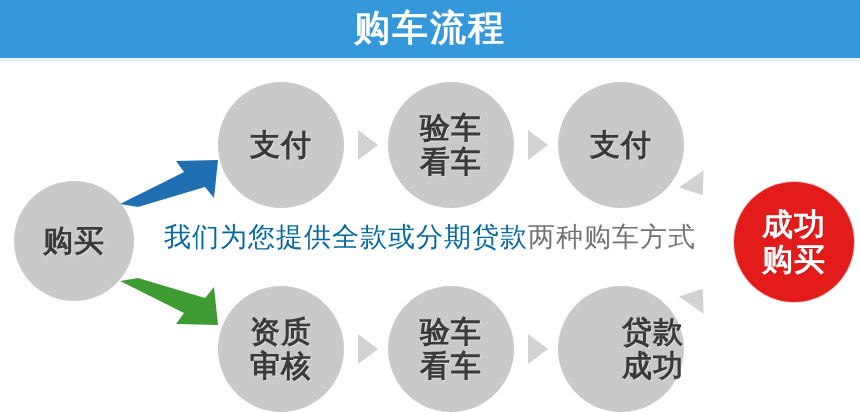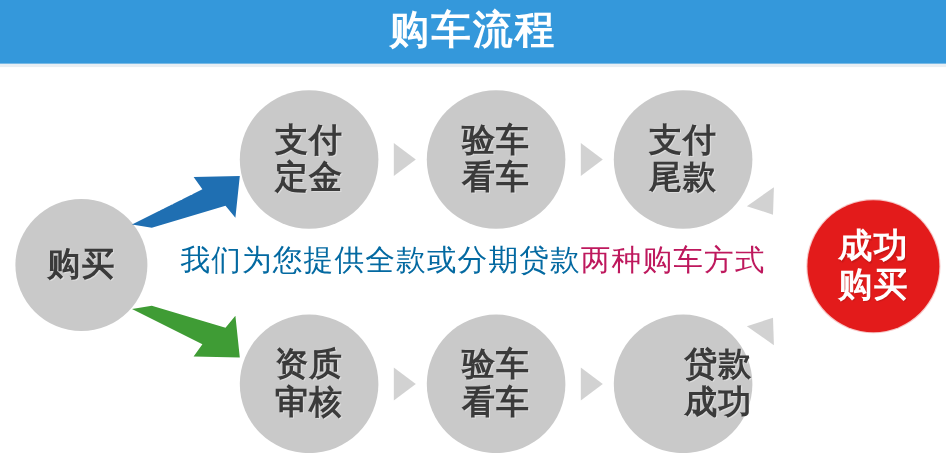--- a/index.html
+++ b/index.html
@@ -155,7 +155,6 @@
 
   <div class="node gray" style="left:218px; top:82px; width:126px; height:126px;">
     <span class="node-line">支付</span>
-    <span class="node-line">定金</span>
   </div>
 
   <div class="tri" style="left:358px; top:130px;"></div>

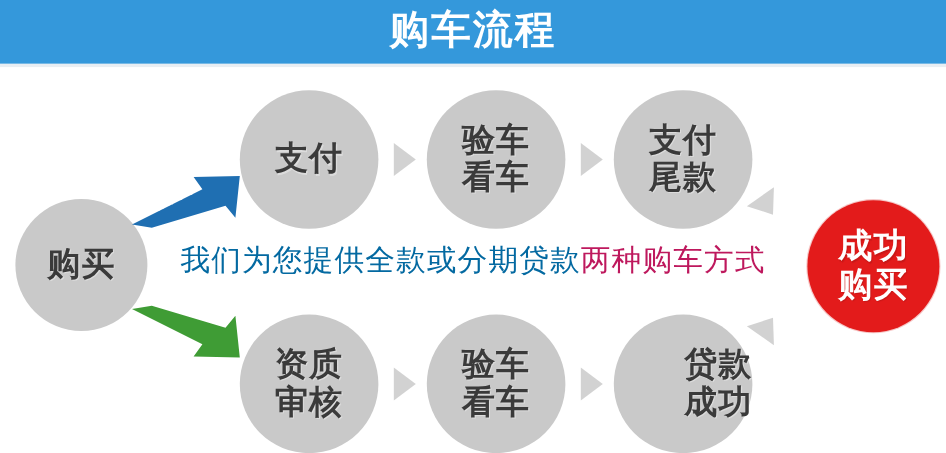--- a/index.html
+++ b/index.html
@@ -168,7 +168,6 @@
 
   <div class="node gray" style="left:558px; top:82px; width:126px; height:126px;">
     <span class="node-line">支付</span>
-    <span class="node-line">尾款</span>
   </div>
 
   <div class="tri" style="left:687px; top:172px; transform:rotate(55deg);"></div>

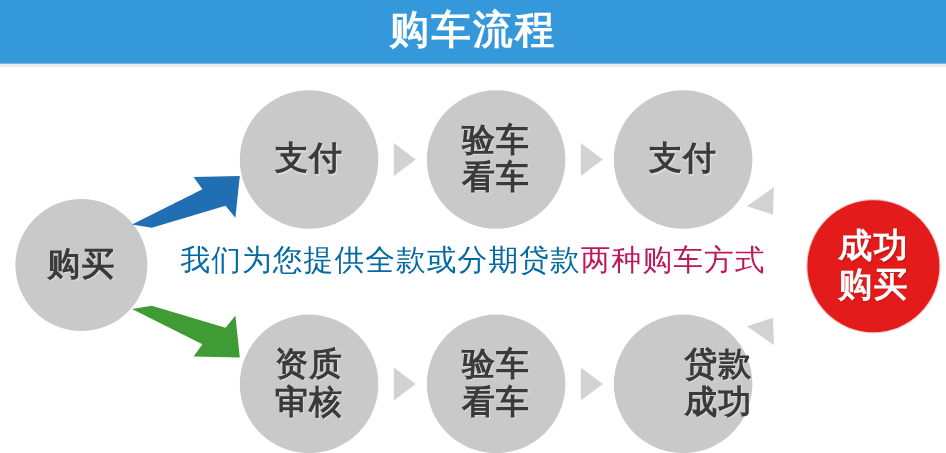--- a/index.html
+++ b/index.html
@@ -124,7 +124,7 @@
     white-space: nowrap;
   }
   .caption .cap-gray { color: #0369a1; text-align: right; }
-  .caption .cap-red  { color: #be185d; text-align: center; }
+  .caption .cap-red  { color: #737373; text-align: center; }
 </style>
 </head>
 <body>

